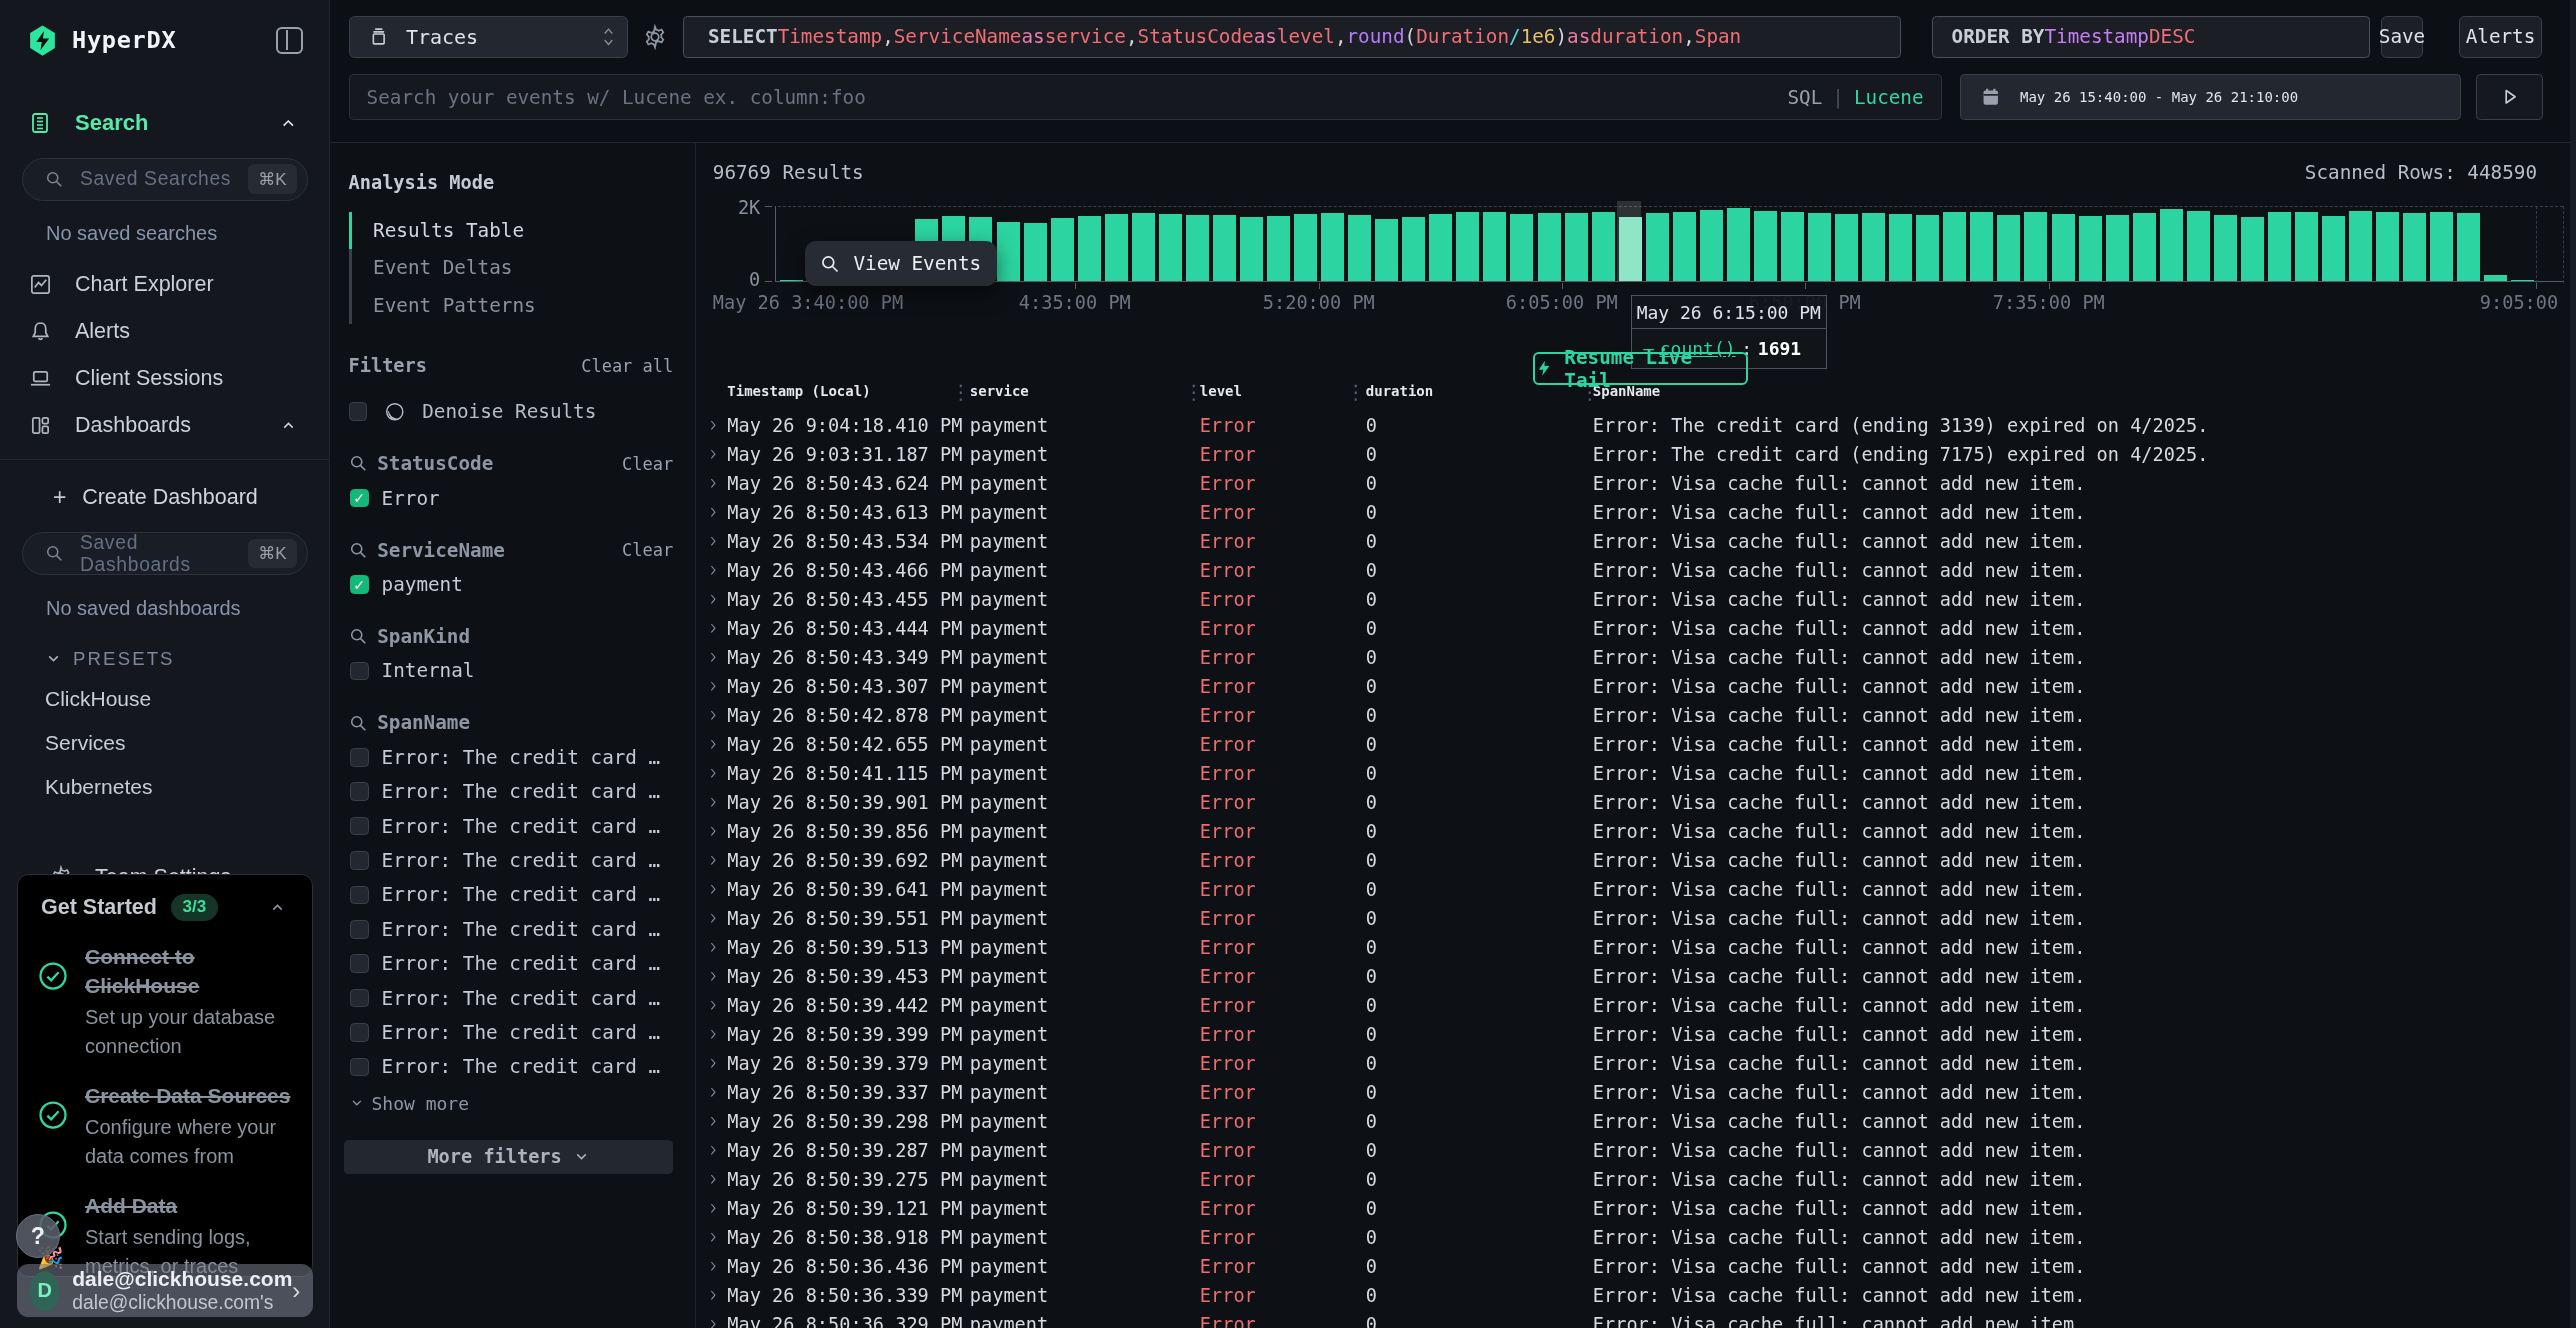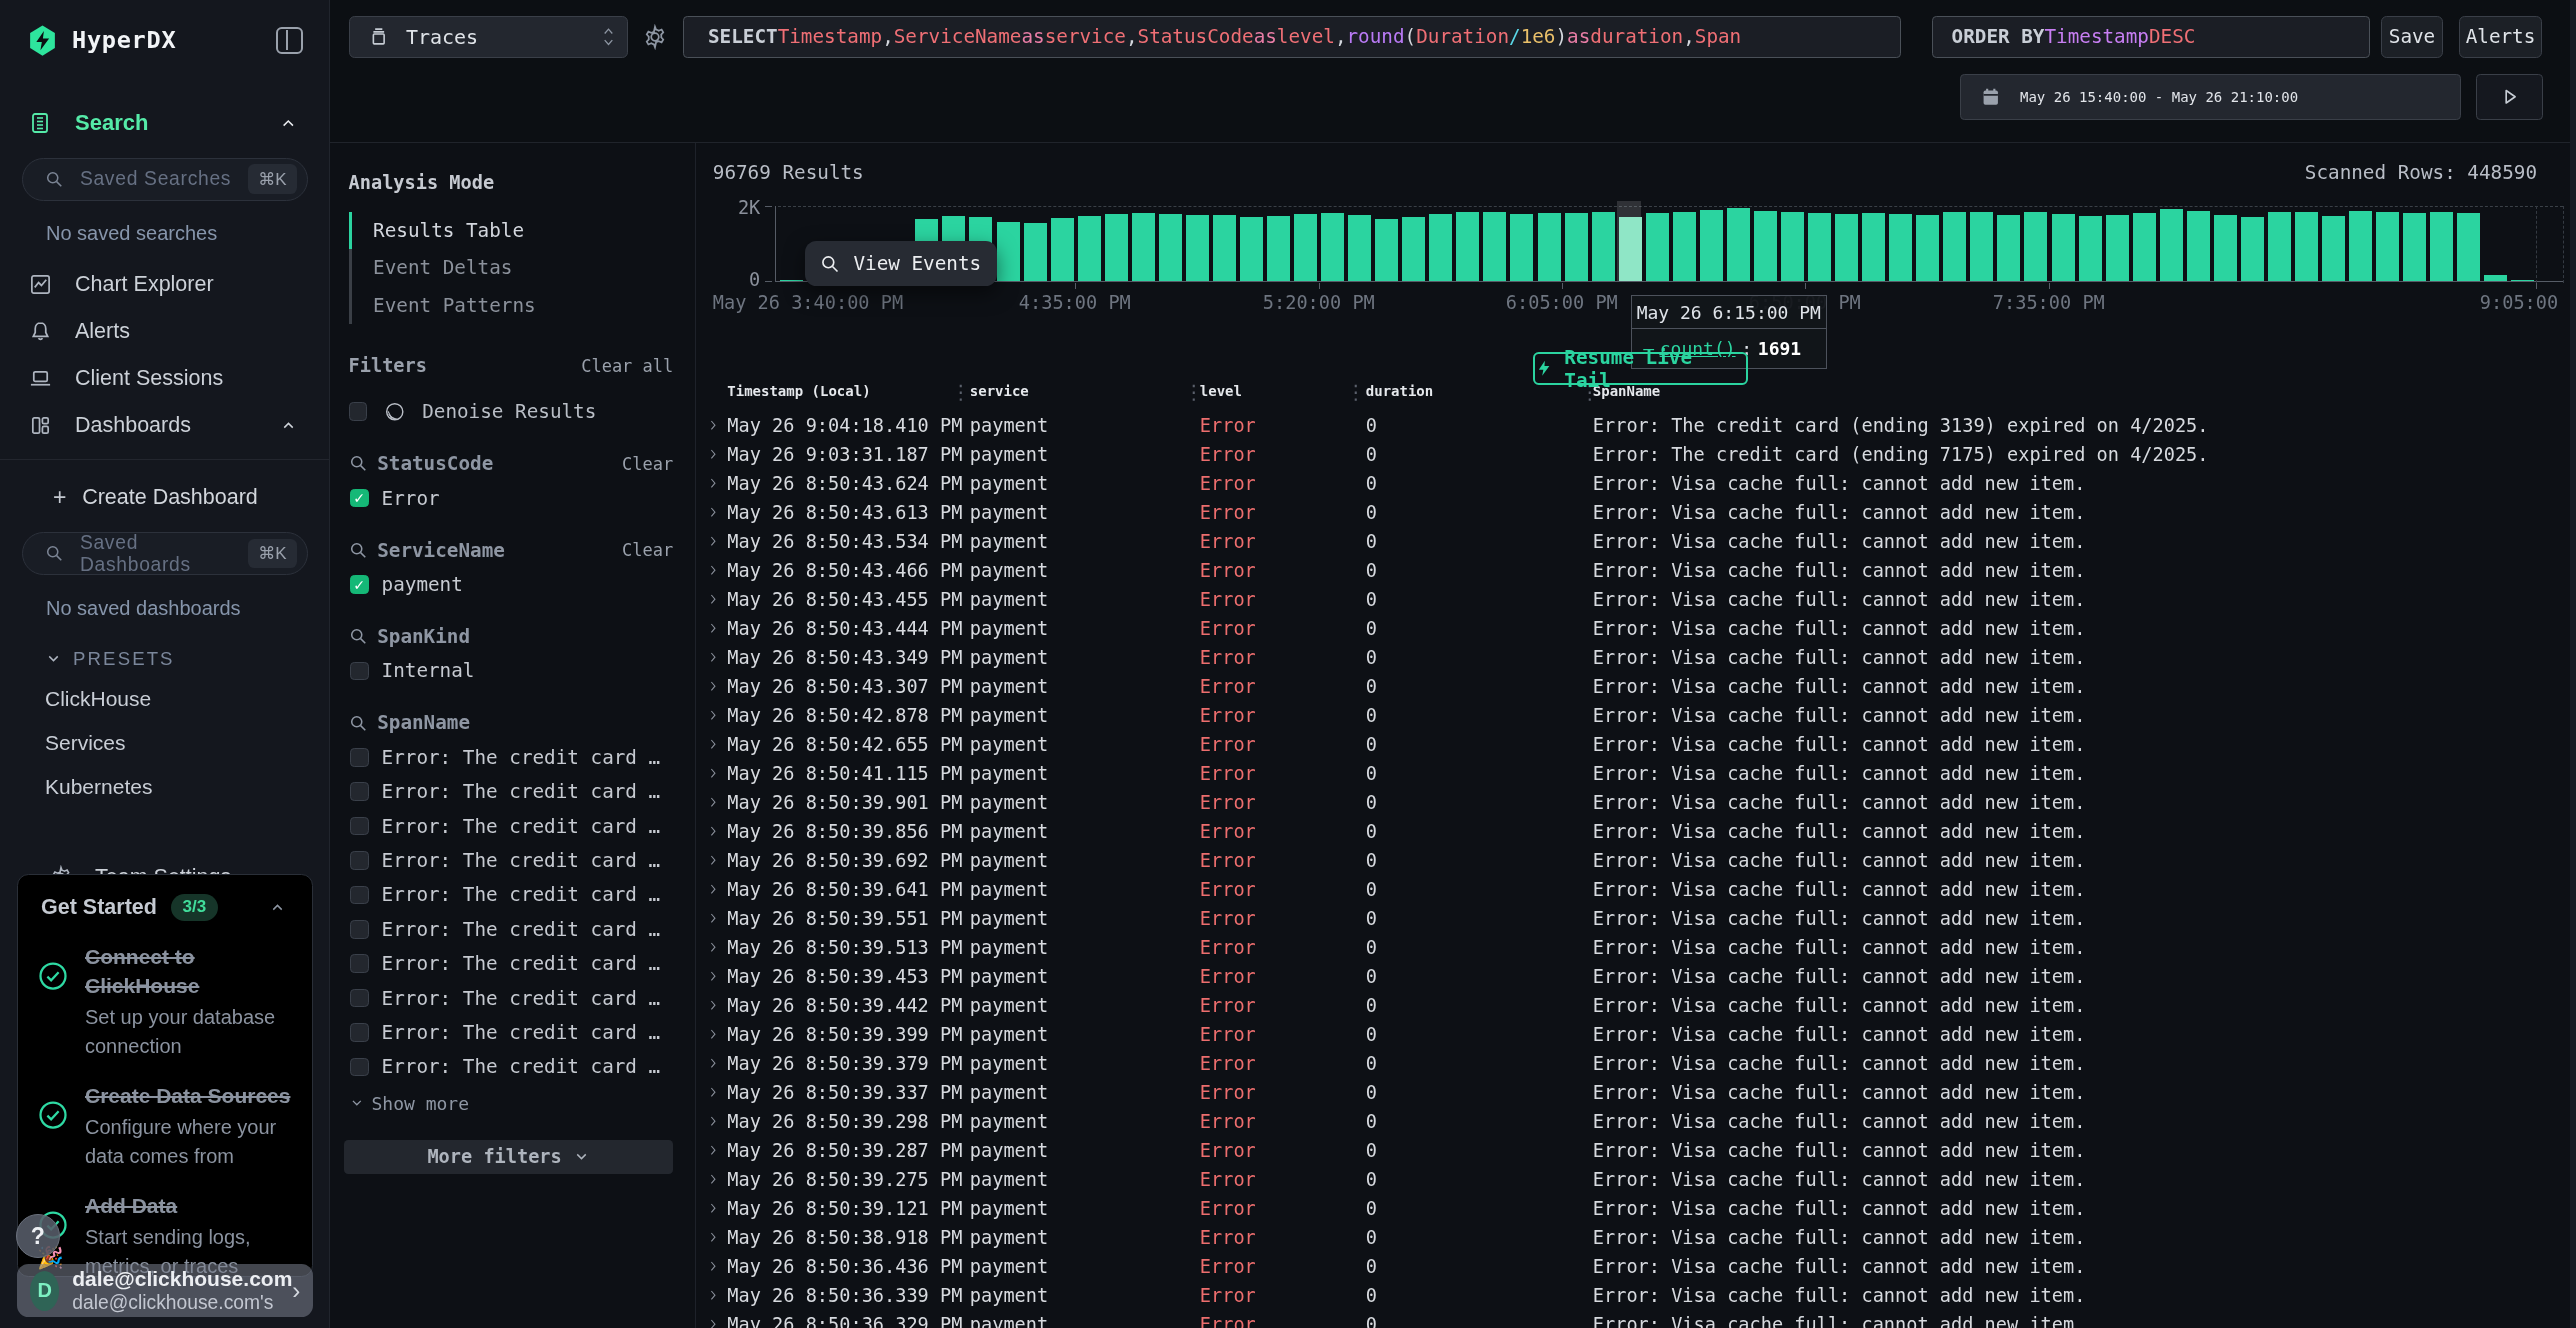--- a/index.html
+++ b/index.html
@@ -71,7 +71,7 @@
   .tok-violet { color:#c77ef2; }
   .tok-red { color:#ef6f75; }
   .btn { position:absolute; height:42px; background:#1c2026; border:1.4px solid #3a3f48; border-radius:5.7px; color:#dfe3e8; font-size:19.3px; display:flex; align-items:center; justify-content:center; cursor:pointer; }
-  .btn-save { left:2051px; width:62px; top:0; }
+  .btn-save { left:2051px; width:42px; top:0; }
   .btn-alerts { left:2129px; width:83px; top:0; }
   .row2 { position:absolute; left:0; right:0; top:74px; height:46px; }
   .search-input { position:absolute; left:18.6px; width:1593px; height:46px; background:#15181f; border:1.4px solid #2c313a; border-radius:4.3px; display:flex; align-items:center; padding:0 17px; cursor:text; }

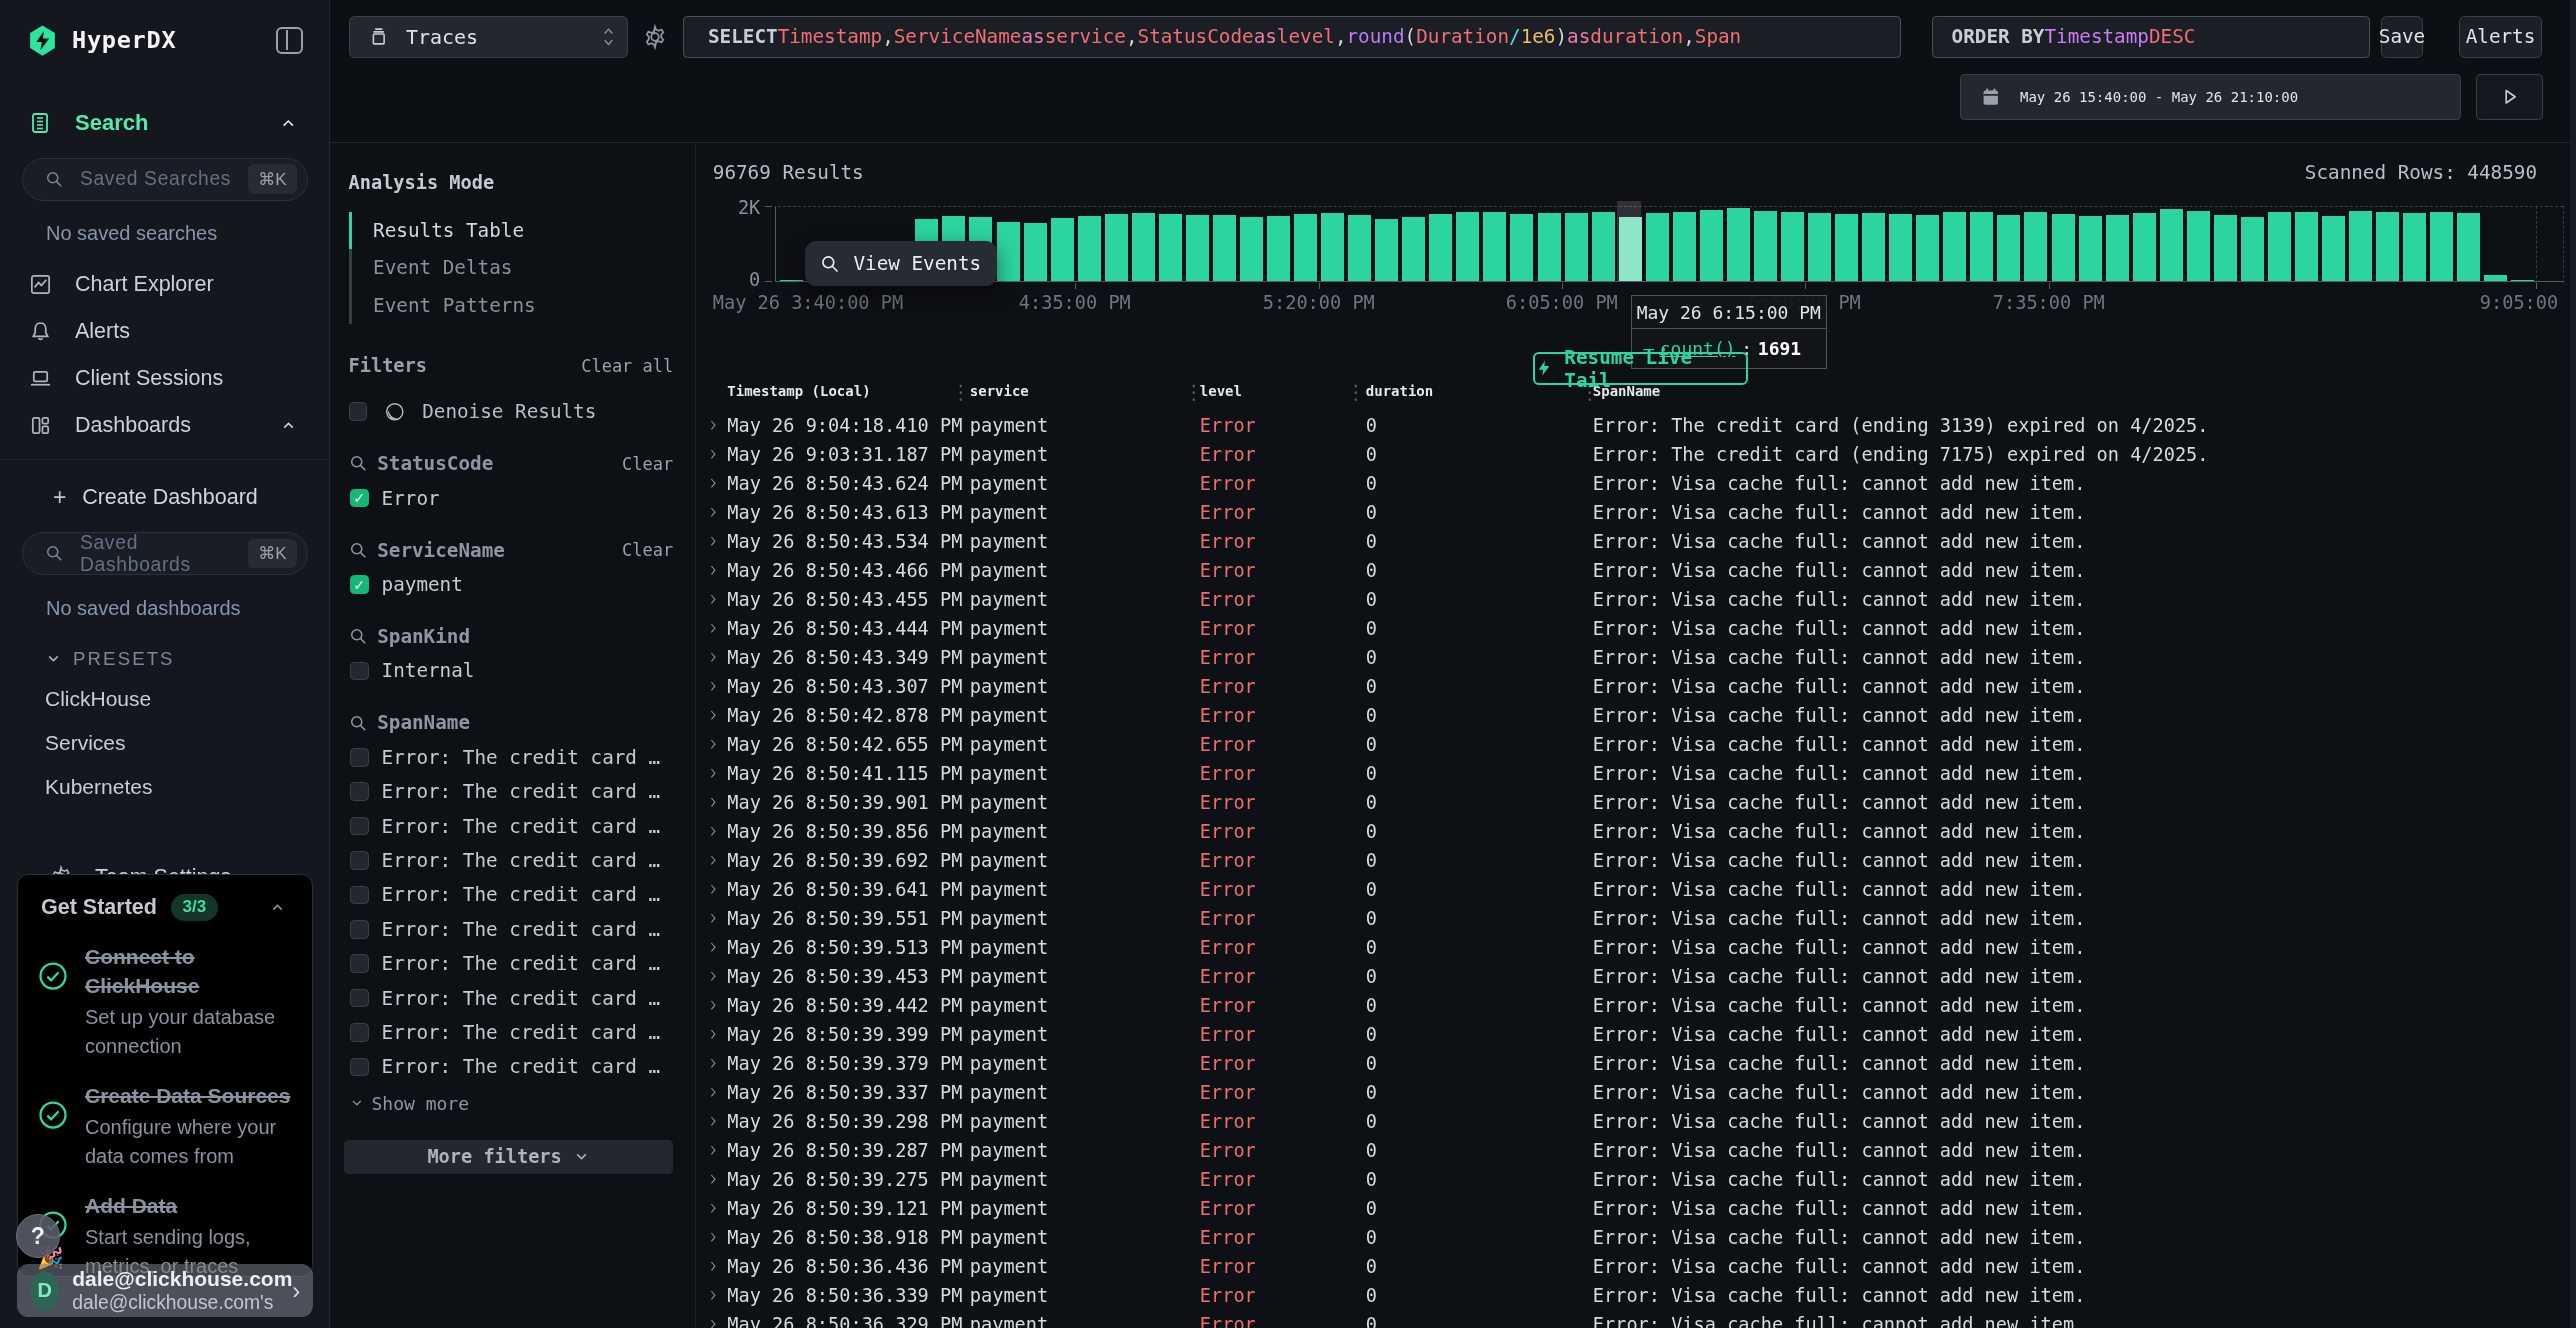--- a/index.html
+++ b/index.html
@@ -457,6 +457,12 @@
         <div class="btn btn-alerts">Alerts</div>
       </div>
       <div class="row2">
+        <div class="search-input">
+          <span class="search-ph">Search your events w/ Lucene ex. column:foo</span>
+          <span class="lang-sql">SQL</span>
+          <span class="lang-sep">|</span>
+          <span class="lang-lucene">Lucene</span>
+        </div>
         <div class="date-box">
           <span class="icon-c" style="color:#9aa1ac">
               <svg width="21.5" height="21.5" viewBox="0 0 30 30">

